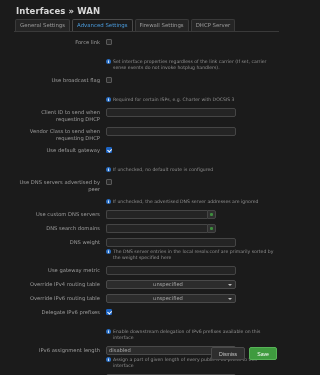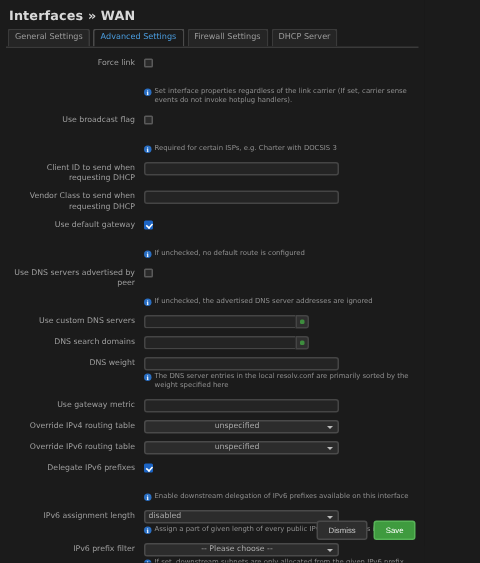--- a/index.html
+++ b/index.html
@@ -14,7 +14,7 @@
     width: 283px; height: 364px;
     background: #1b1b1b;
     position: relative;
-    padding: 4px 4px 0 4px;
+    padding: 4px 4px 0 14px;
   }
 
   

